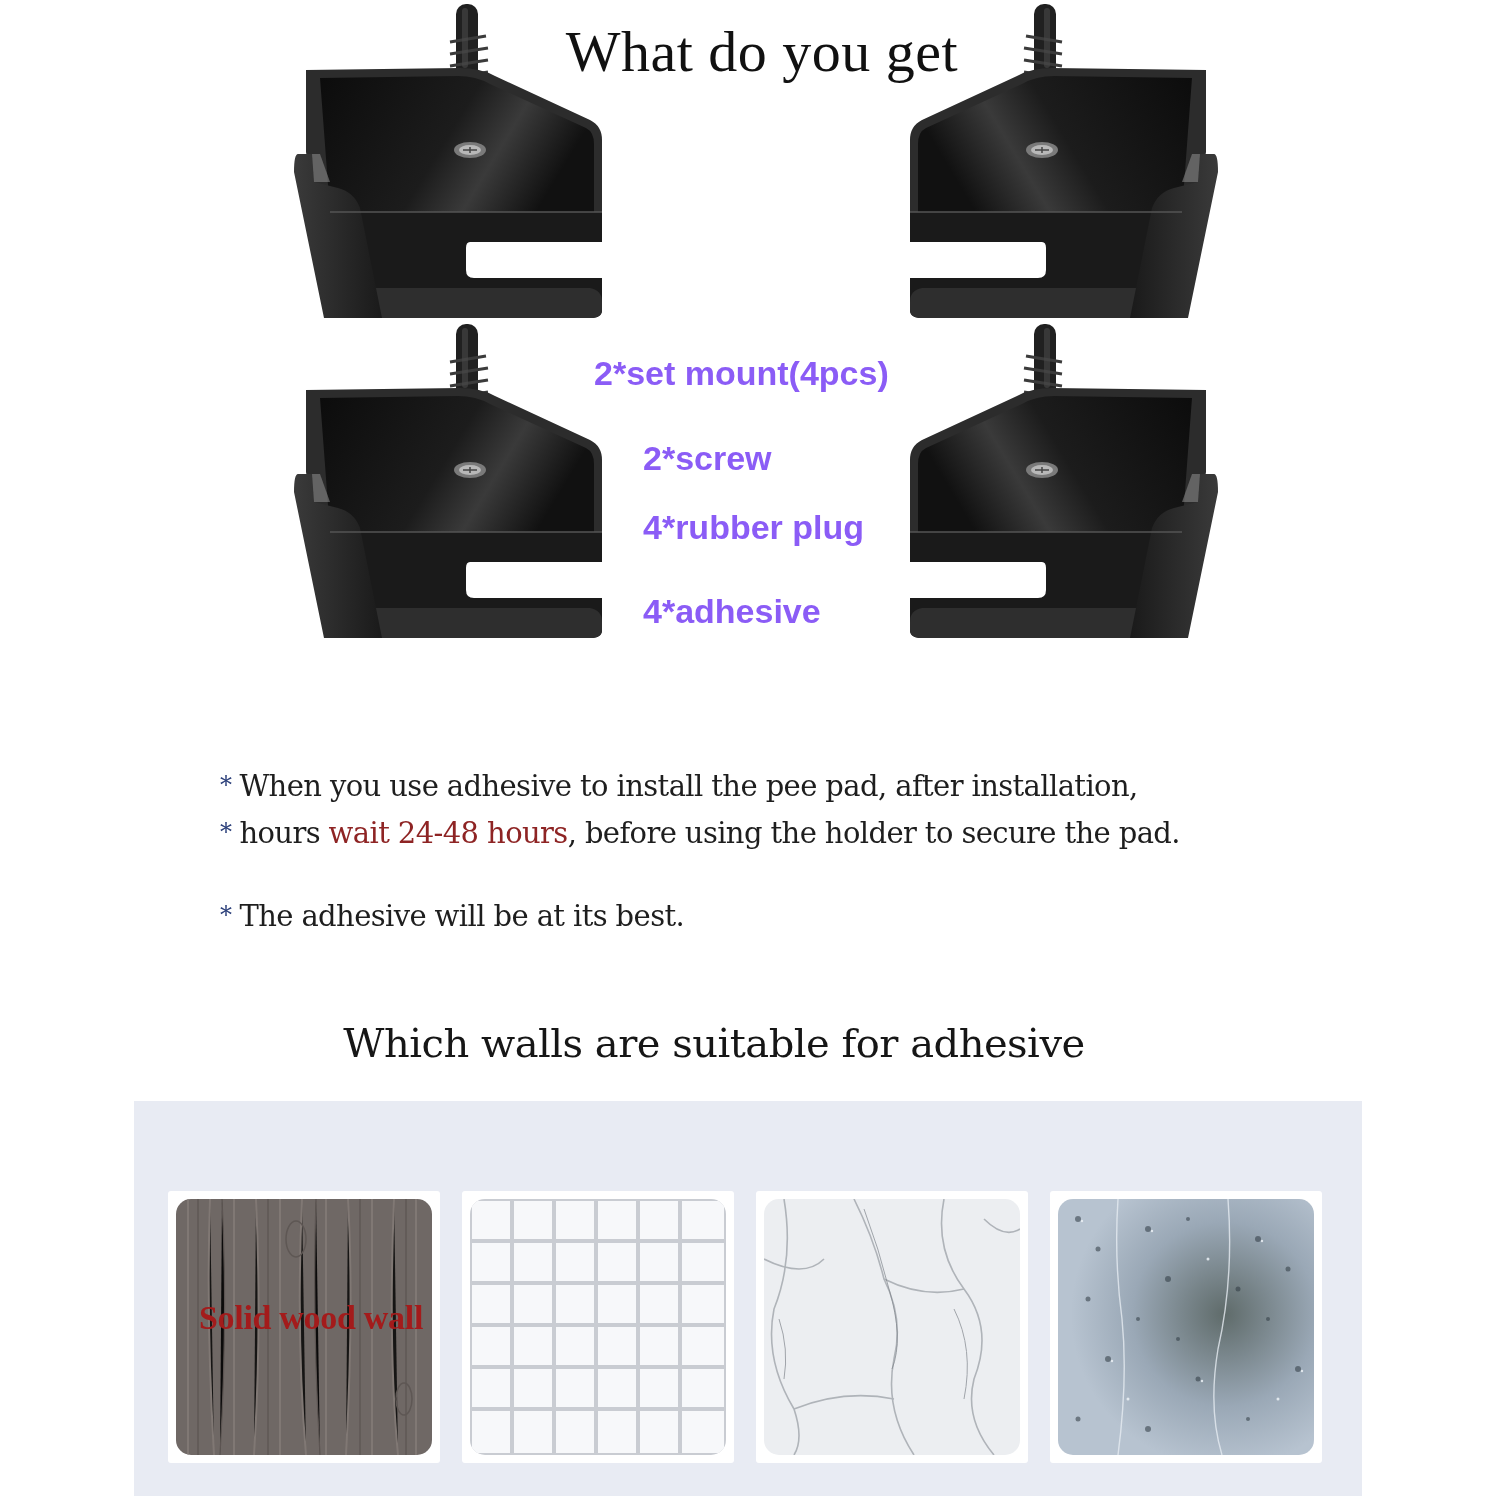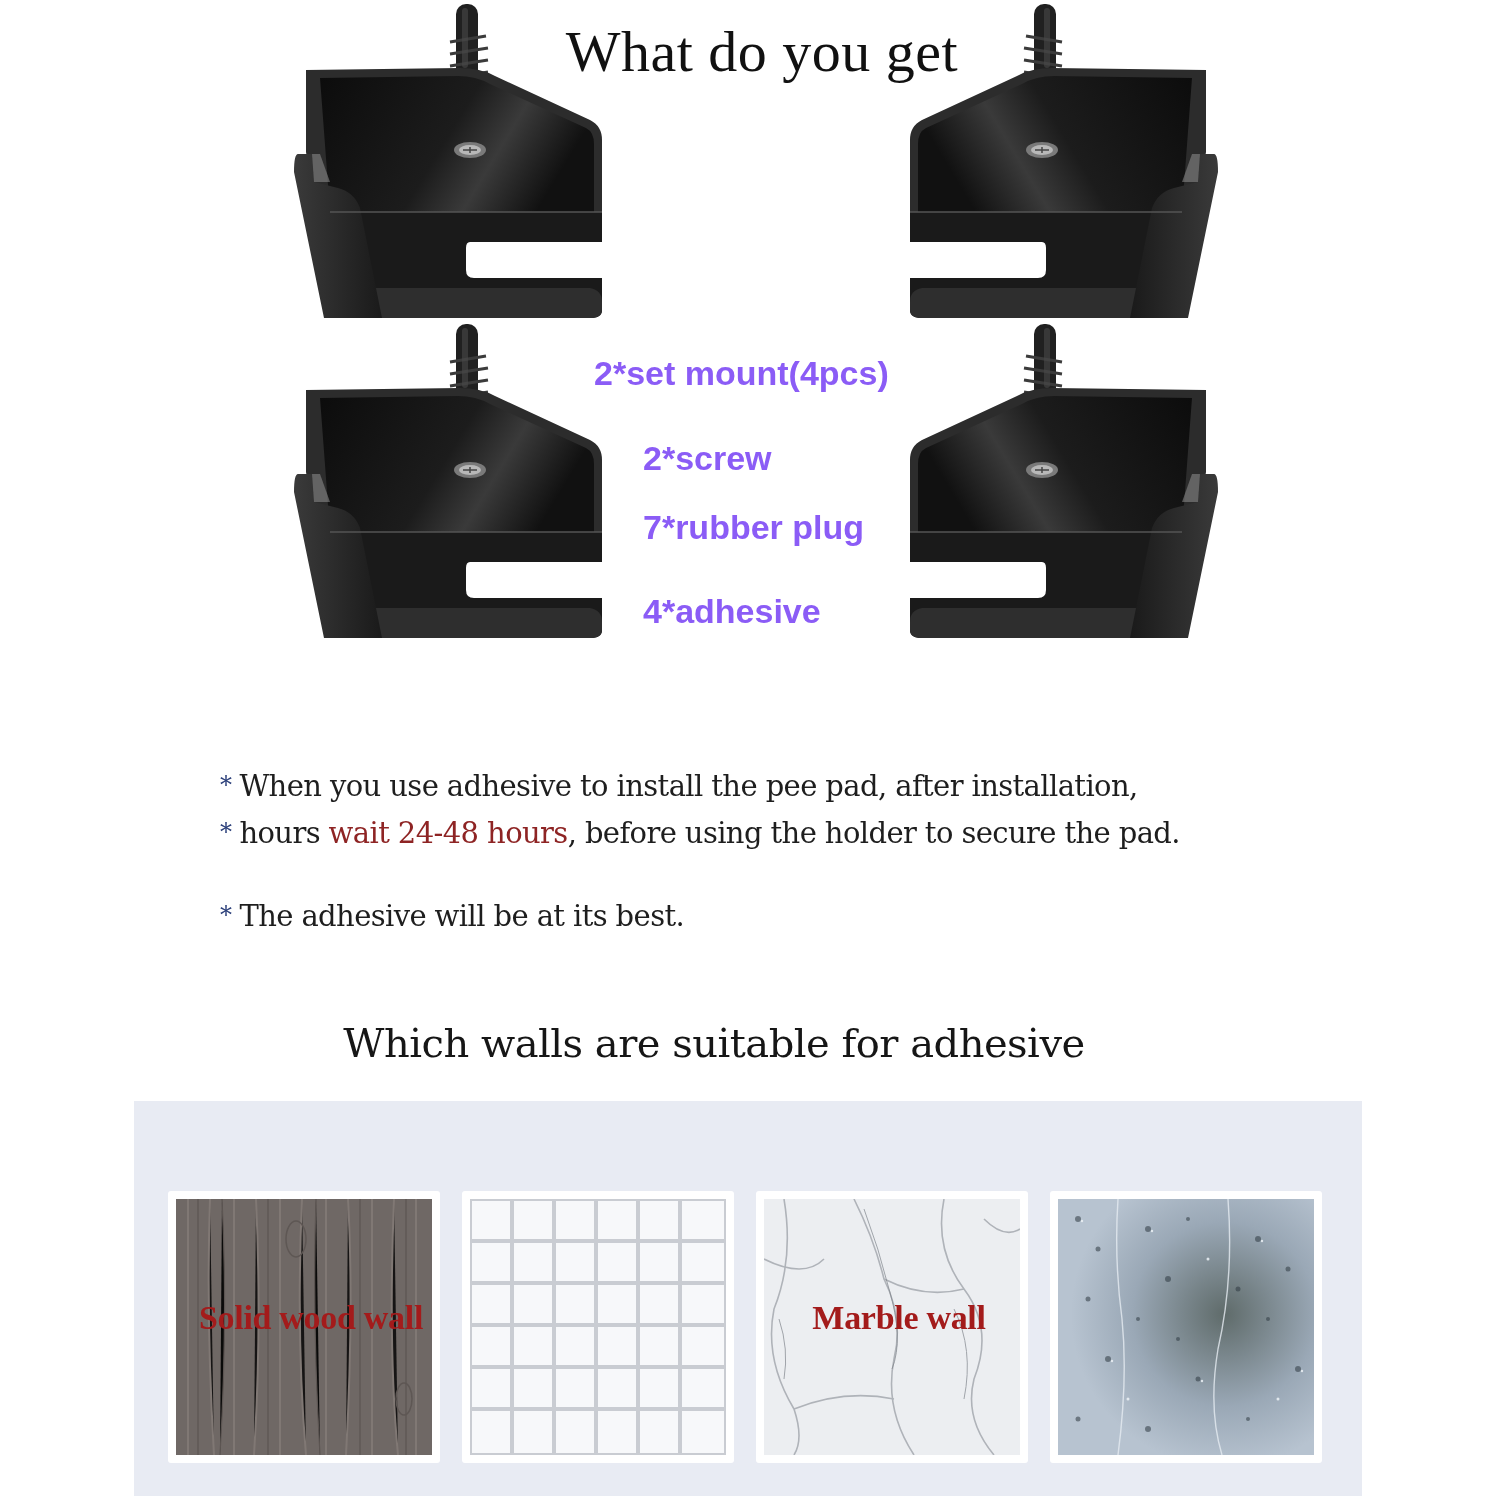--- a/index.html
+++ b/index.html
@@ -126,7 +126,7 @@
 
 <div class="abs list-item" style="left:594px; top:354px;">2*set mount(4pcs)</div>
 <div class="abs list-item" style="left:643px; top:439px;">2*screw</div>
-<div class="abs list-item" style="left:643px; top:508px;">7*rubber plug</div>
+<div class="abs list-item" style="left:643px; top:508px;">4*rubber plug</div>
 <div class="abs list-item" style="left:643px; top:592px;">4*adhesive</div>
 
 <div class="abs note" style="top:769px;">

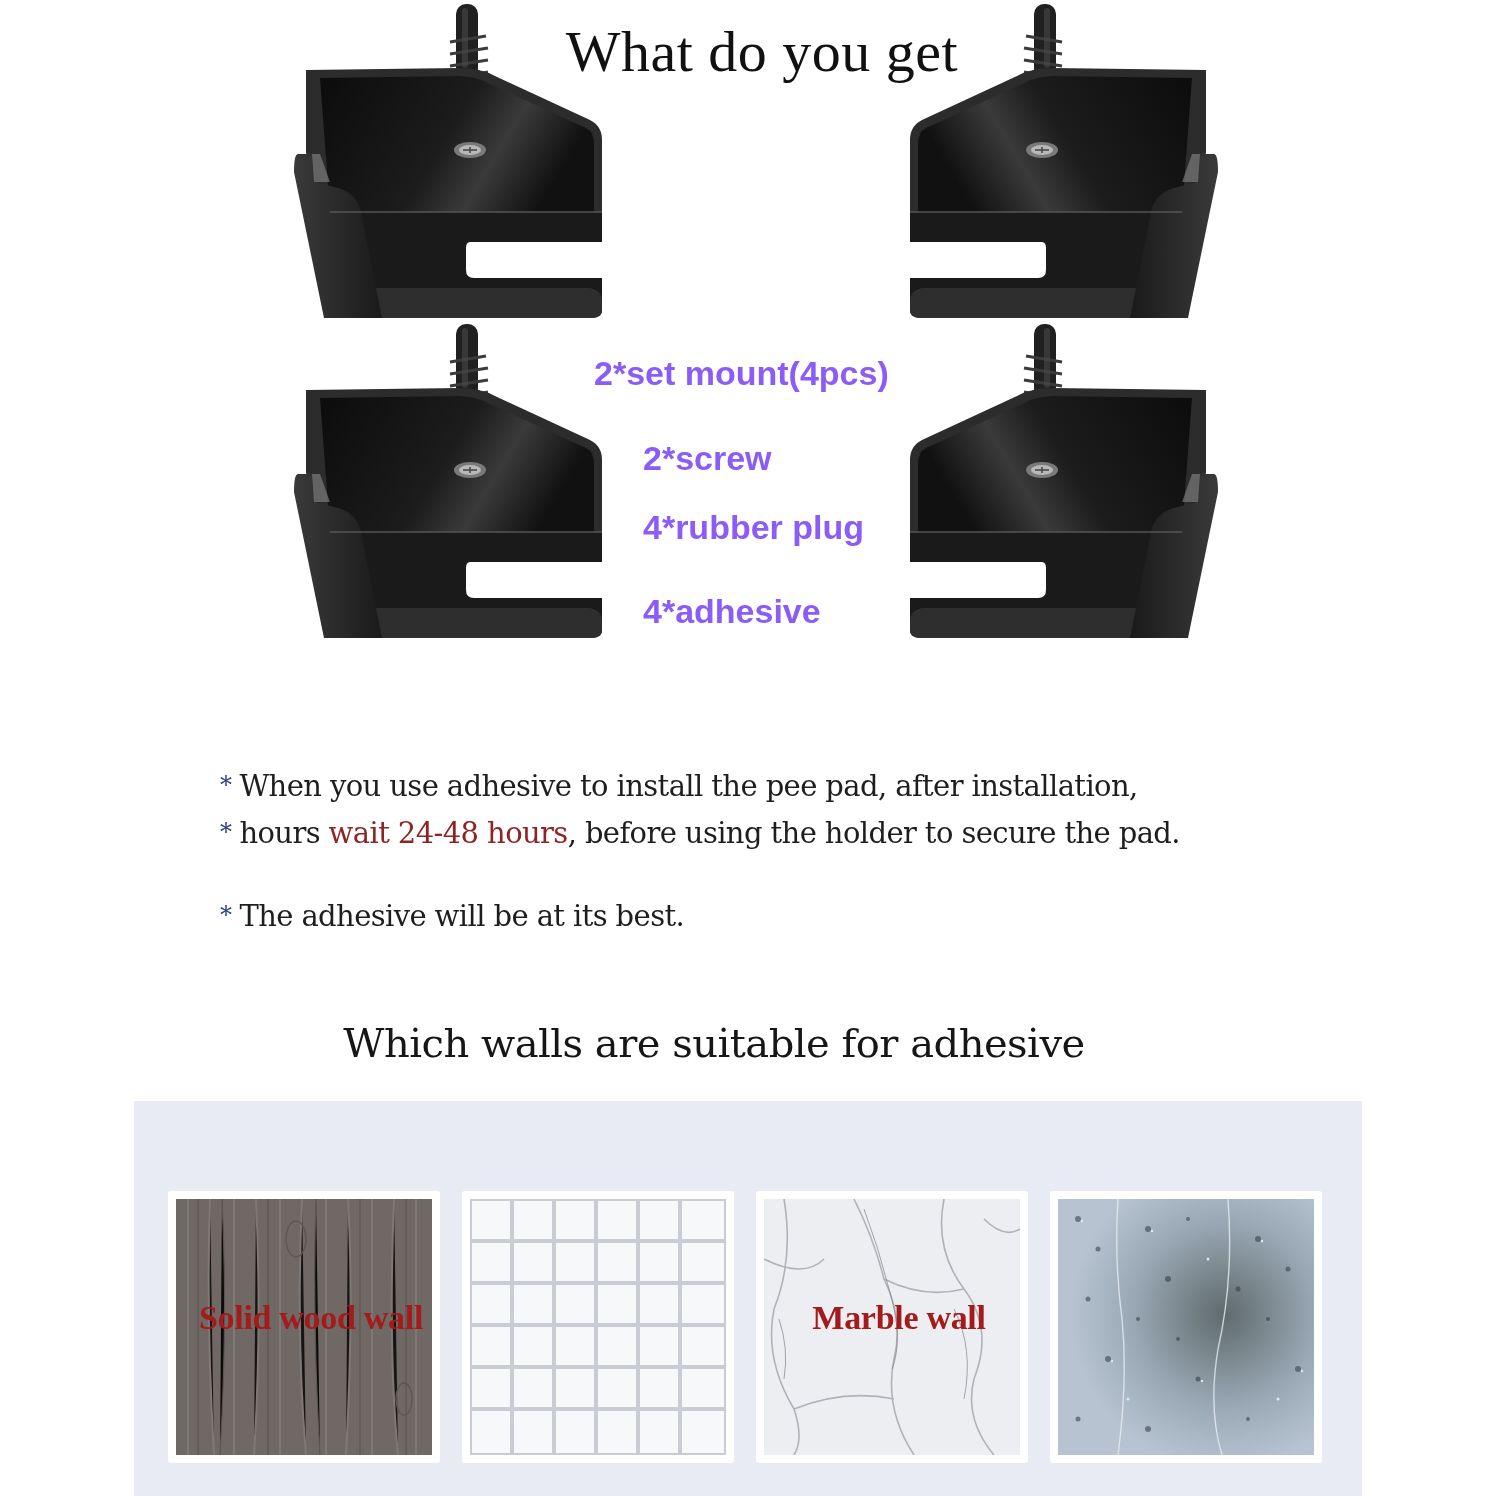--- a/index.html
+++ b/index.html
@@ -46,7 +46,7 @@
     top: 1191px; width: 272px; height: 272px; background: #ffffff;
     border-radius: 3px; padding: 8px;
   }
-  .swatch { position: relative; width: 100%; height: 100%; overflow: hidden; }
+  .swatch { position: relative; width: 100%; height: 100%; overflow: hidden; border-radius: 15px; }
   .swatch svg { position: absolute; left: 0; top: 0; width: 100%; height: 100%; }
   .wall-label {
     position: absolute; left: -6px; right: -20px; top: 100px; text-align: center;

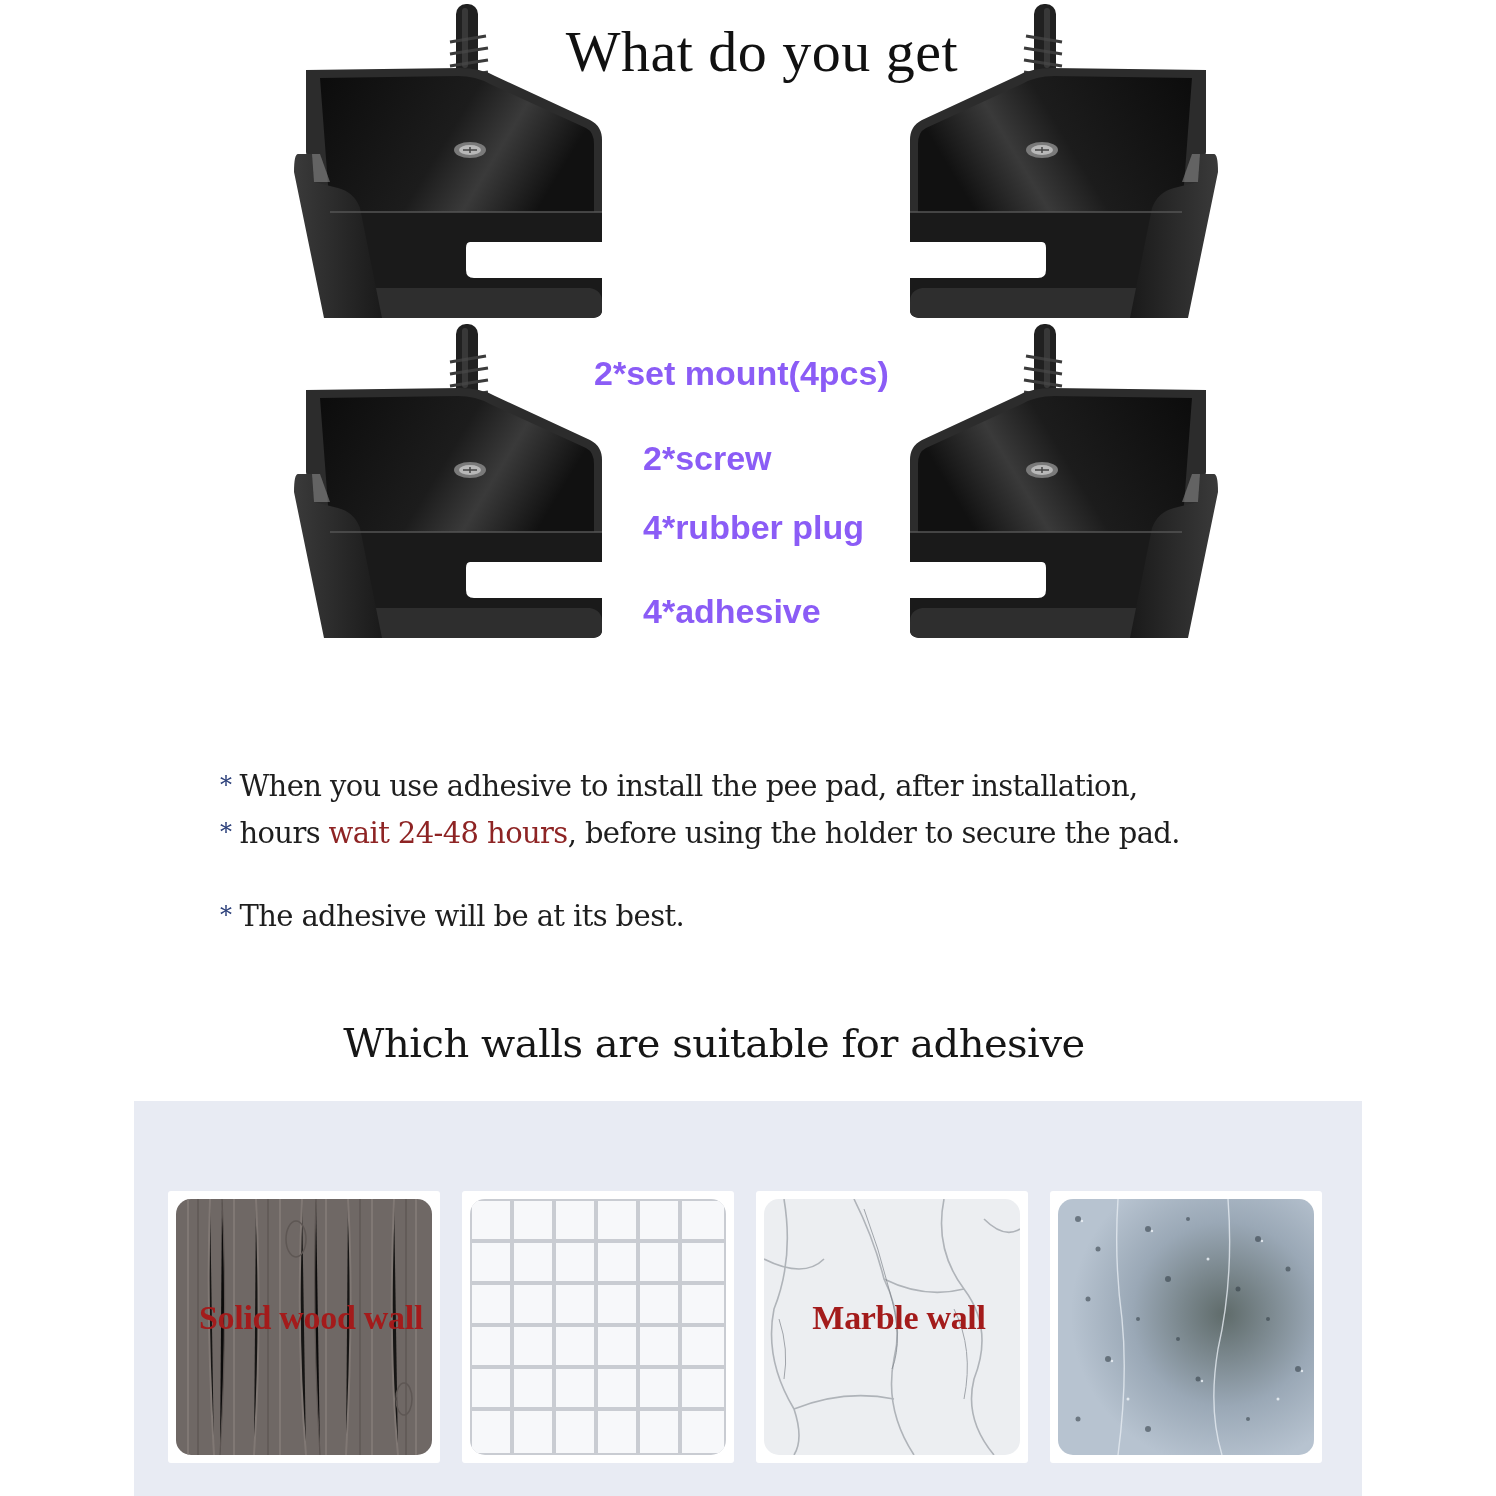--- a/index.html
+++ b/index.html
@@ -241,7 +241,6 @@
         <path d="M15 120 Q25 150 20 180"></path>
       </g>
     </svg>
-    <div class="wall-label">Marble wall</div>
   </div>
 </div>
 

